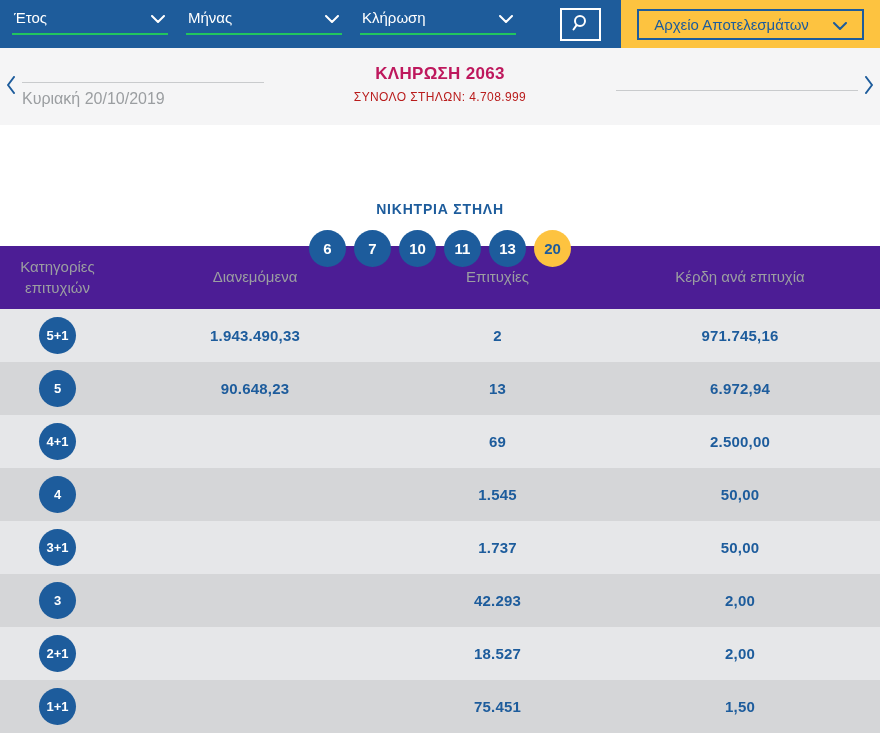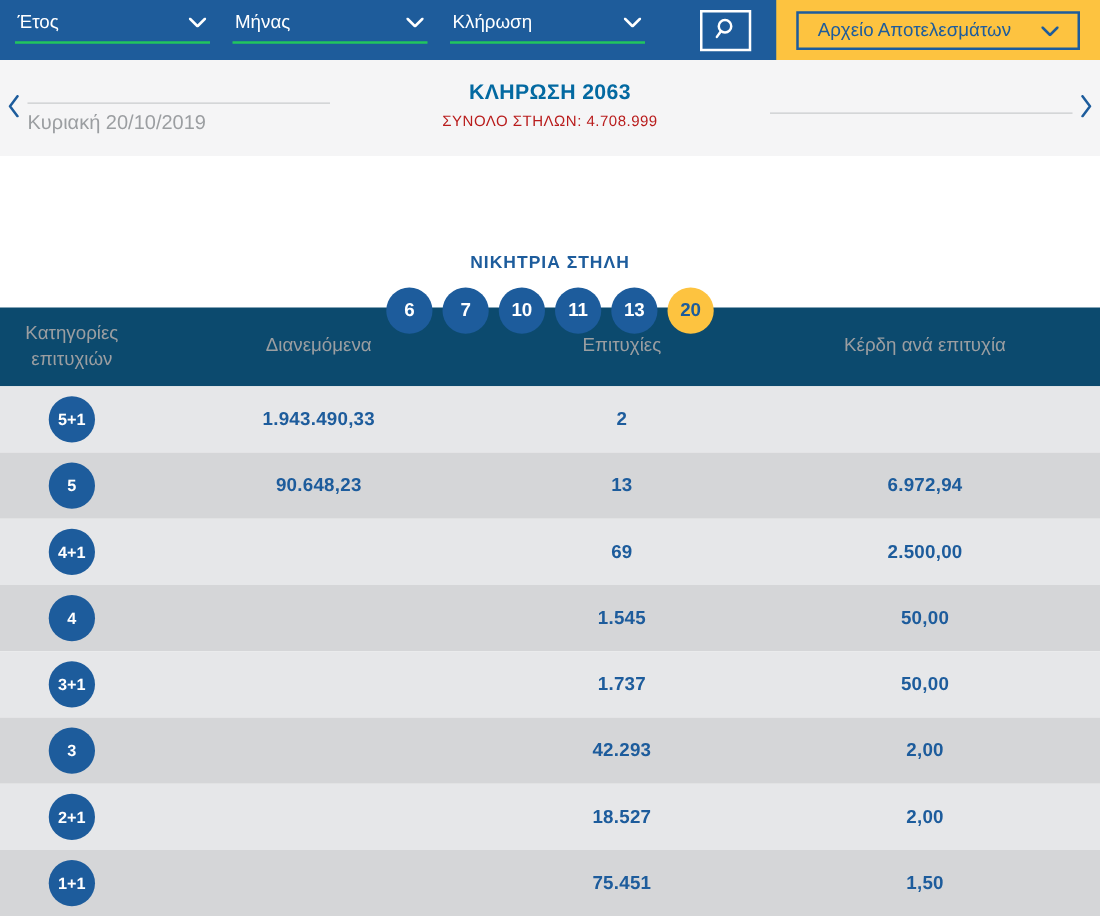--- a/index.html
+++ b/index.html
@@ -92,7 +92,7 @@
     padding-top: 16px;
   }
   .nav-center .title {
-    color: #0369a1;
+    color: #be185d;
     font-size: 17px;
     font-weight: bold;
     letter-spacing: 0.3px;

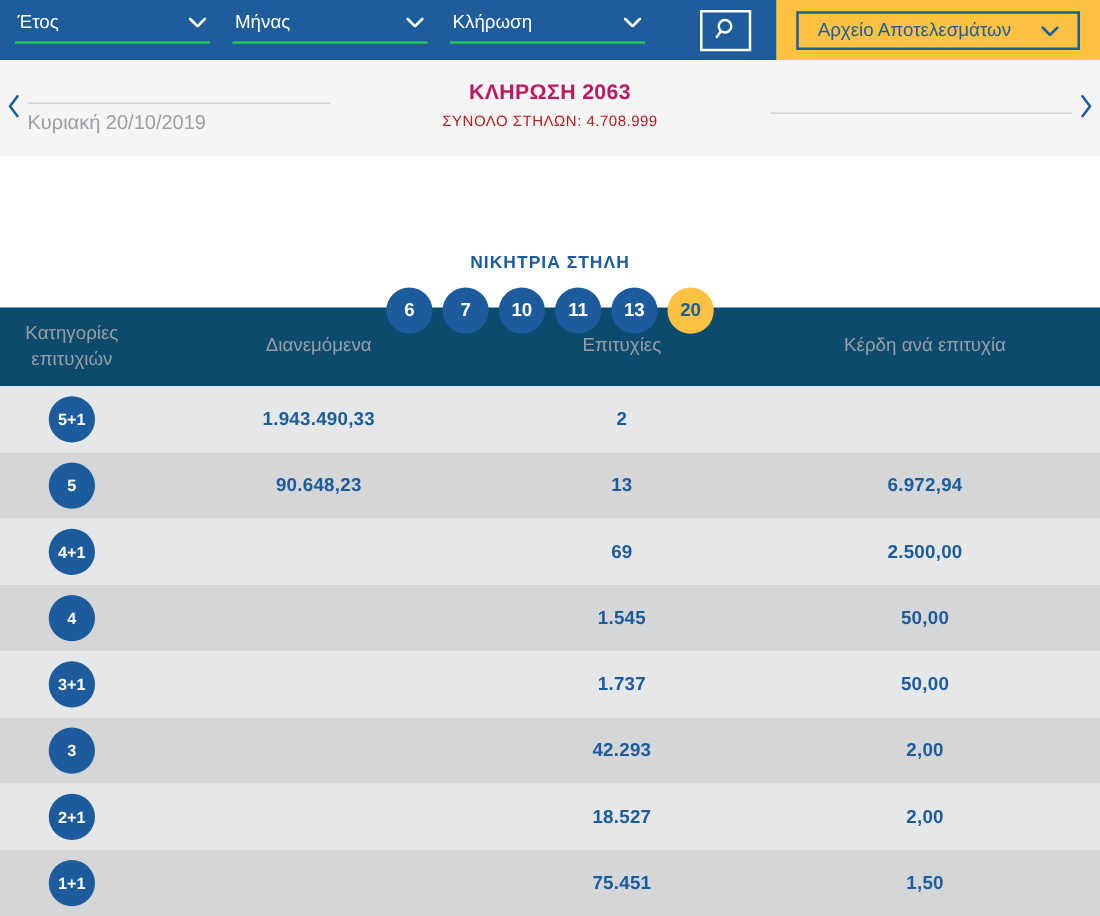--- a/index.html
+++ b/index.html
@@ -147,7 +147,7 @@
   }
   .thead {
     height: 63px;
-    background: #0c4a6e;
+    background: #4c1d95;
     color: #9b9ea1;
     font-size: 15px;
   }

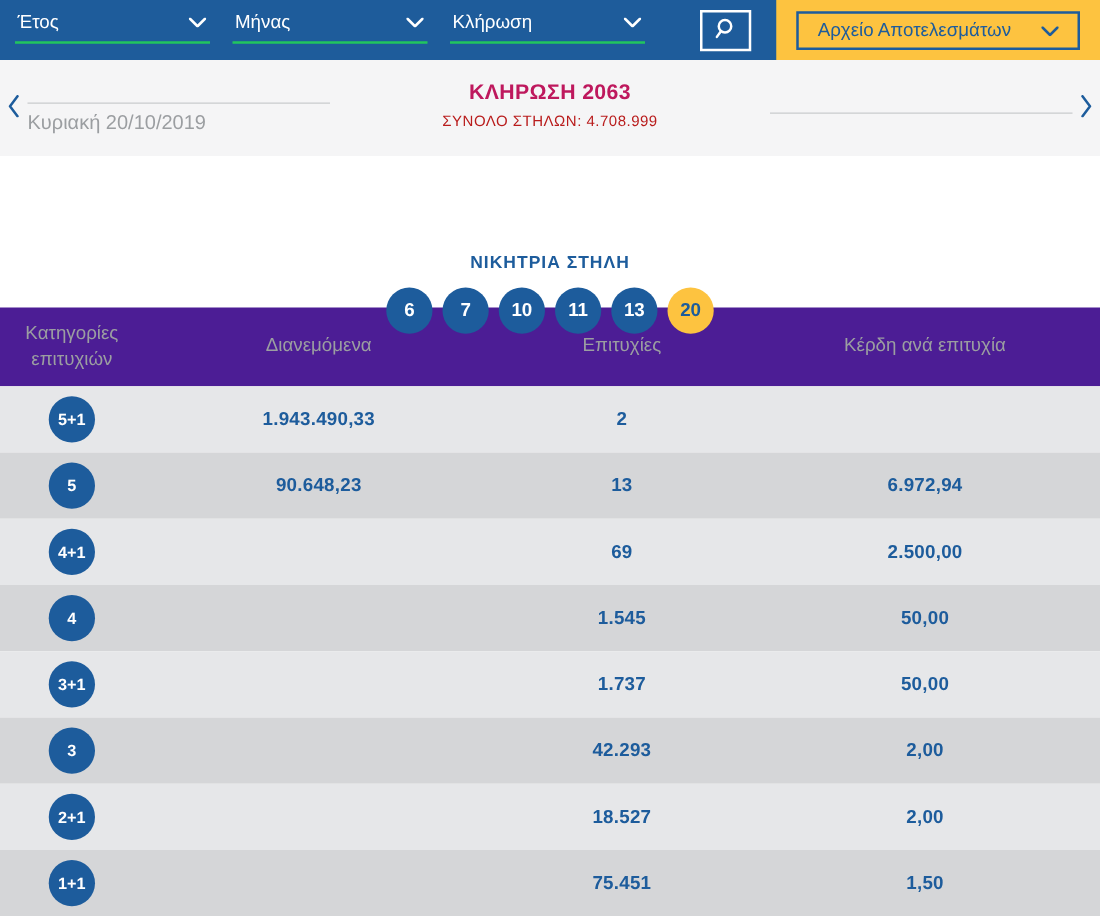--- a/index.html
+++ b/index.html
@@ -277,6 +277,7 @@
     </div>
   <div class="cell">1.943.490,33</div>
   <div class="cell">2</div>
+  <div class="cell">971.745,16</div>
 </div>
 <div class="grid-row trow even">
   <div class="badge-cell">

